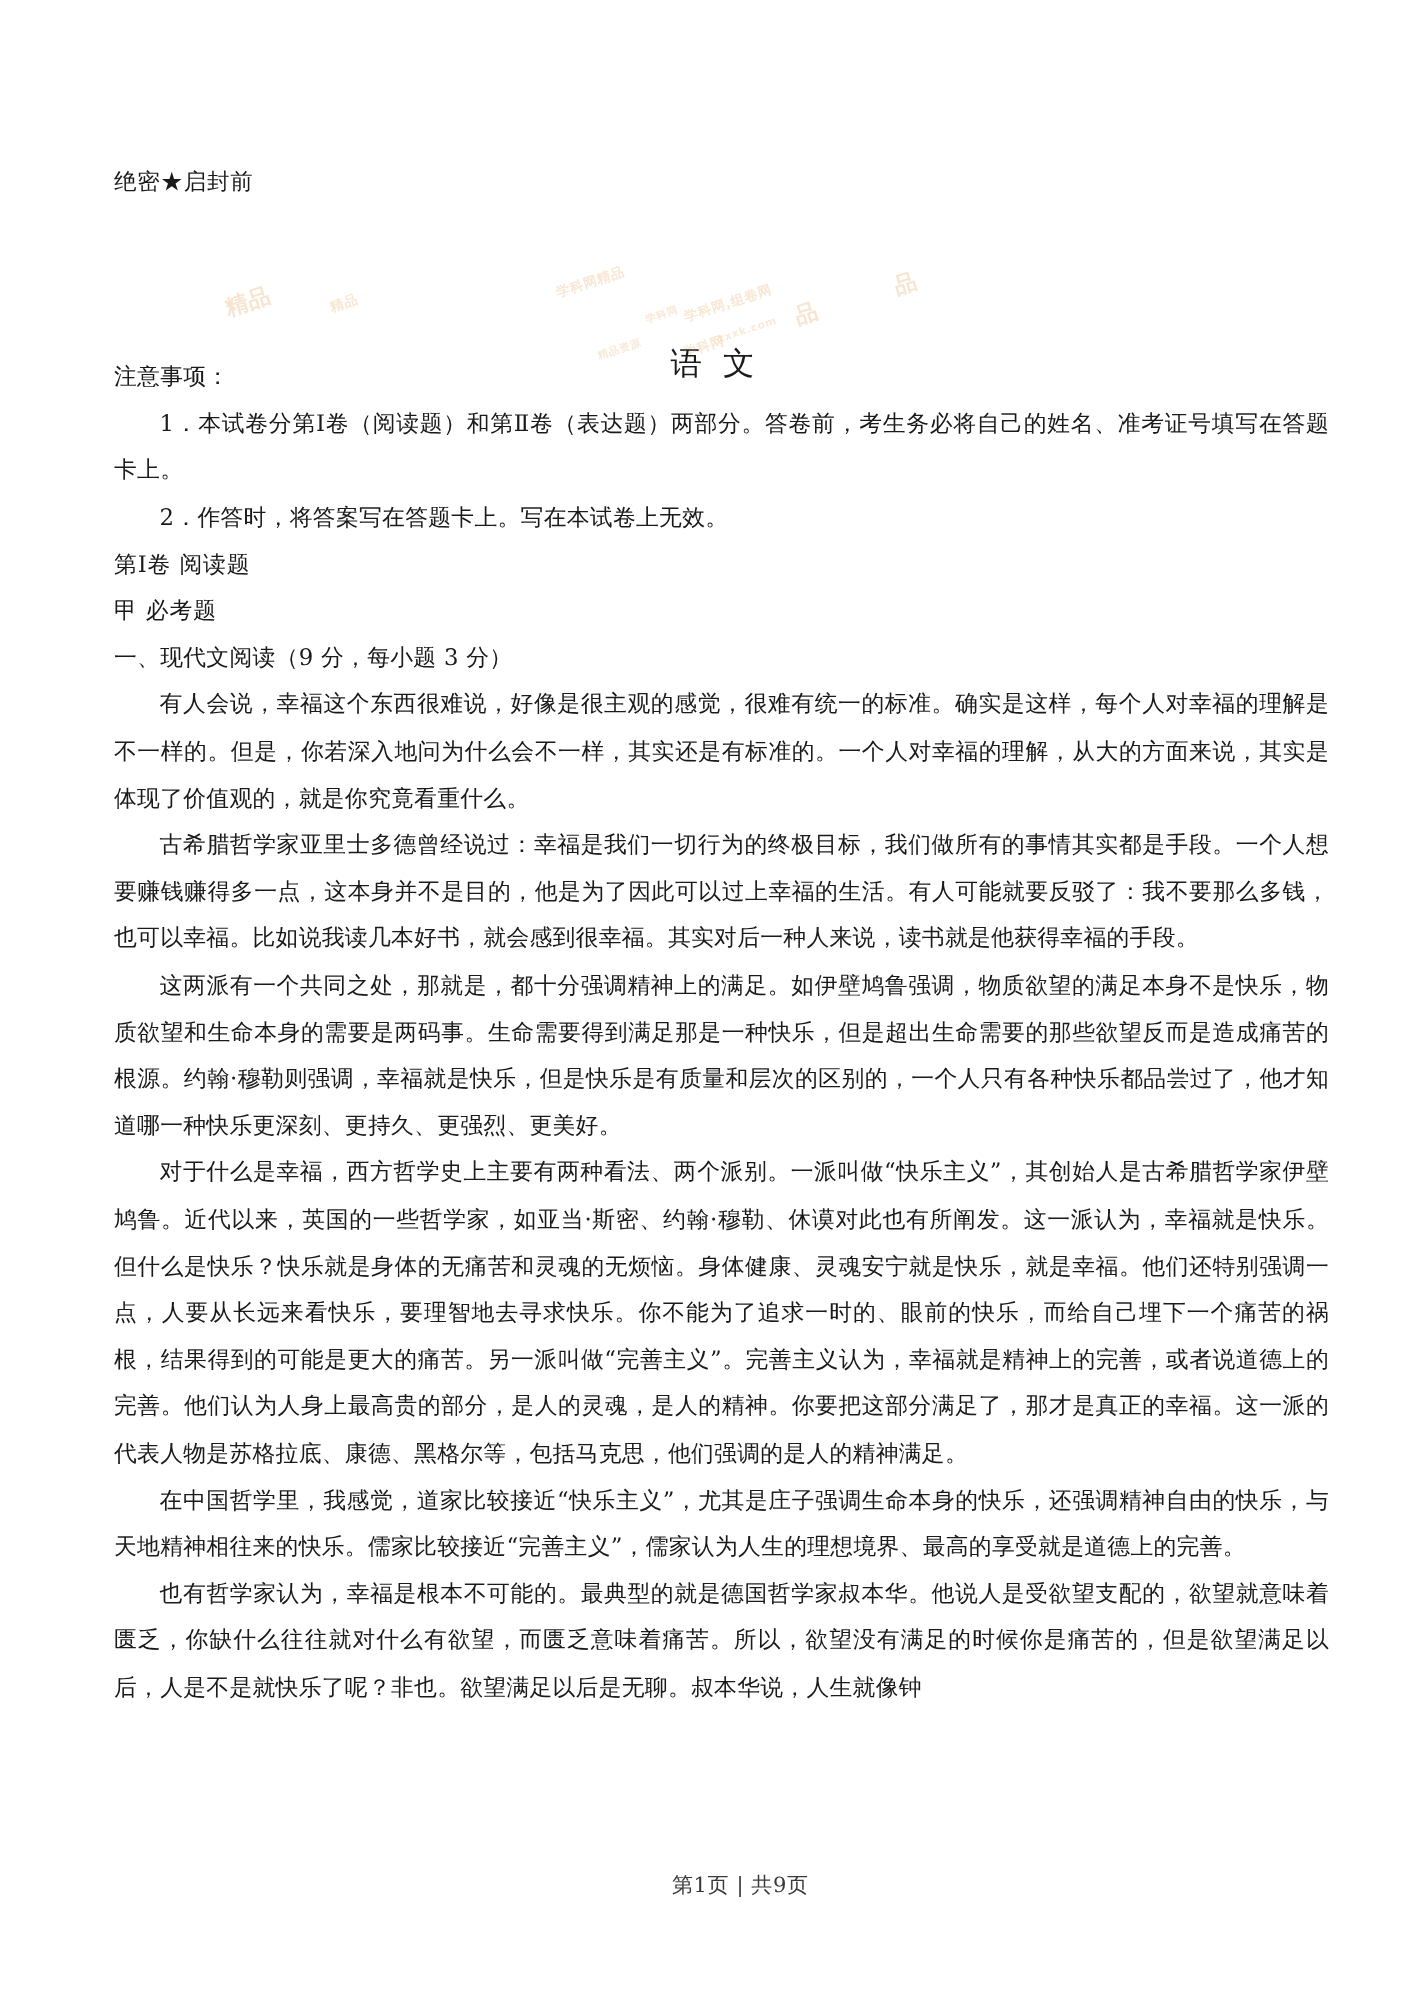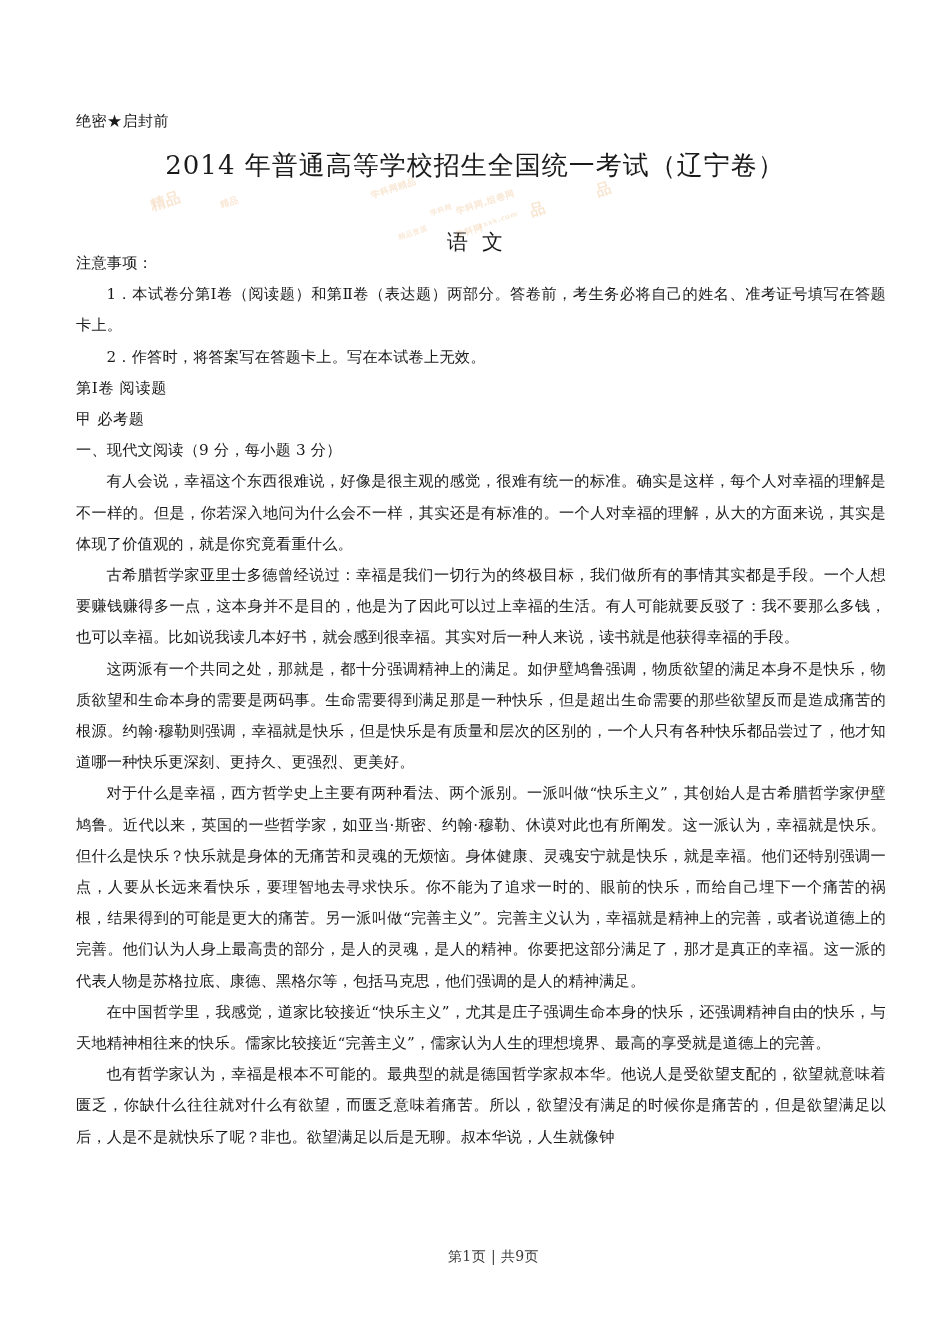--- a/index.html
+++ b/index.html
@@ -119,7 +119,6 @@
 
   <div class="secret">绝密★启封前</div>
 
-  <div class="doc-title">2014 年普通高等学校招生全国统一考试（辽宁卷）</div>
 
   <div class="doc-subject">语文</div>
 

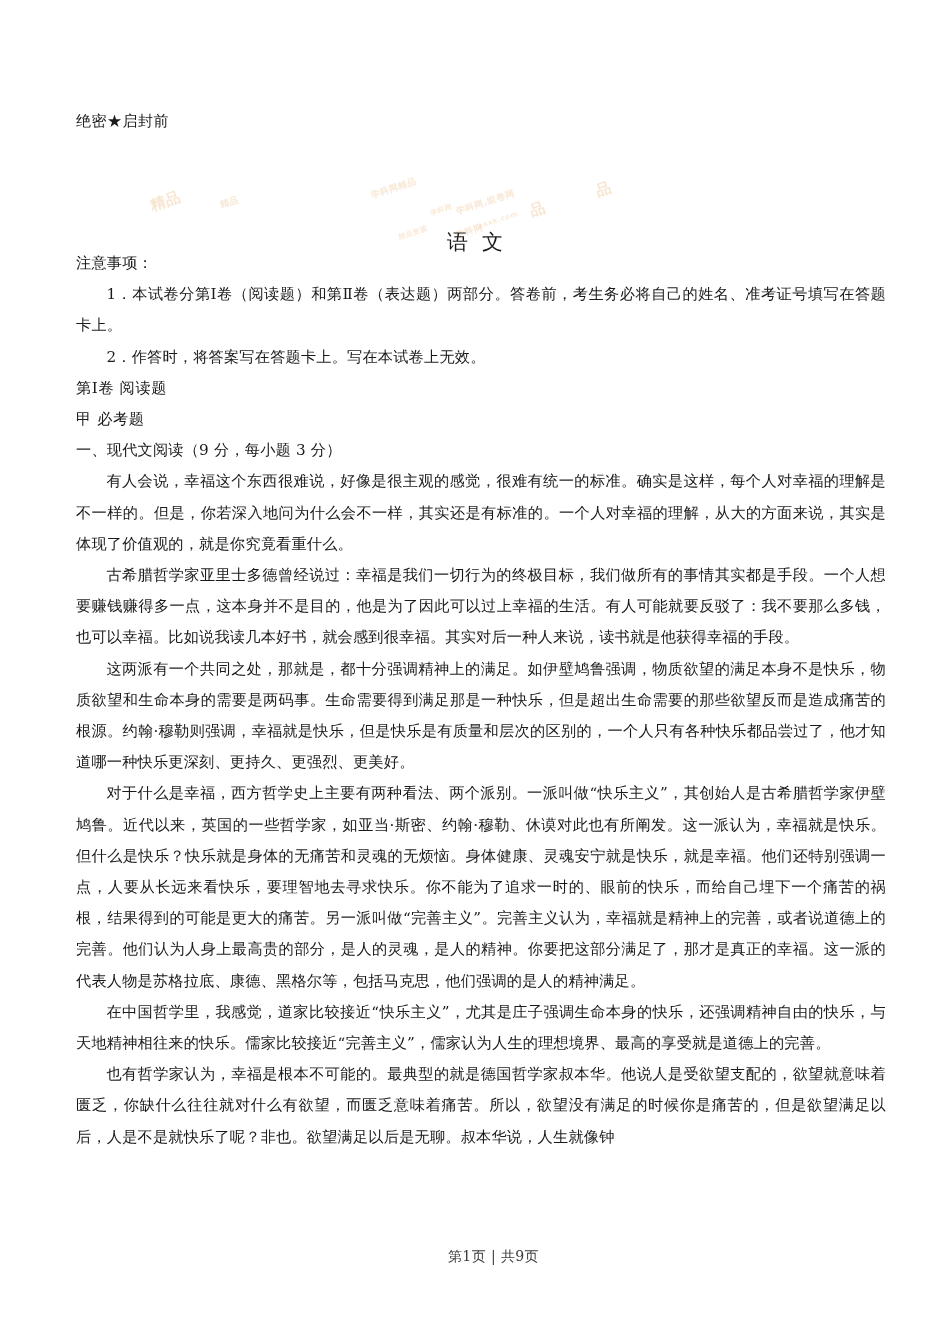--- a/index.html
+++ b/index.html
@@ -69,7 +69,7 @@
   .body-area {
     position: absolute;
     left: 76px;
-    top: 248px;
+    top: 236px;
     width: 810px;
   }
 

